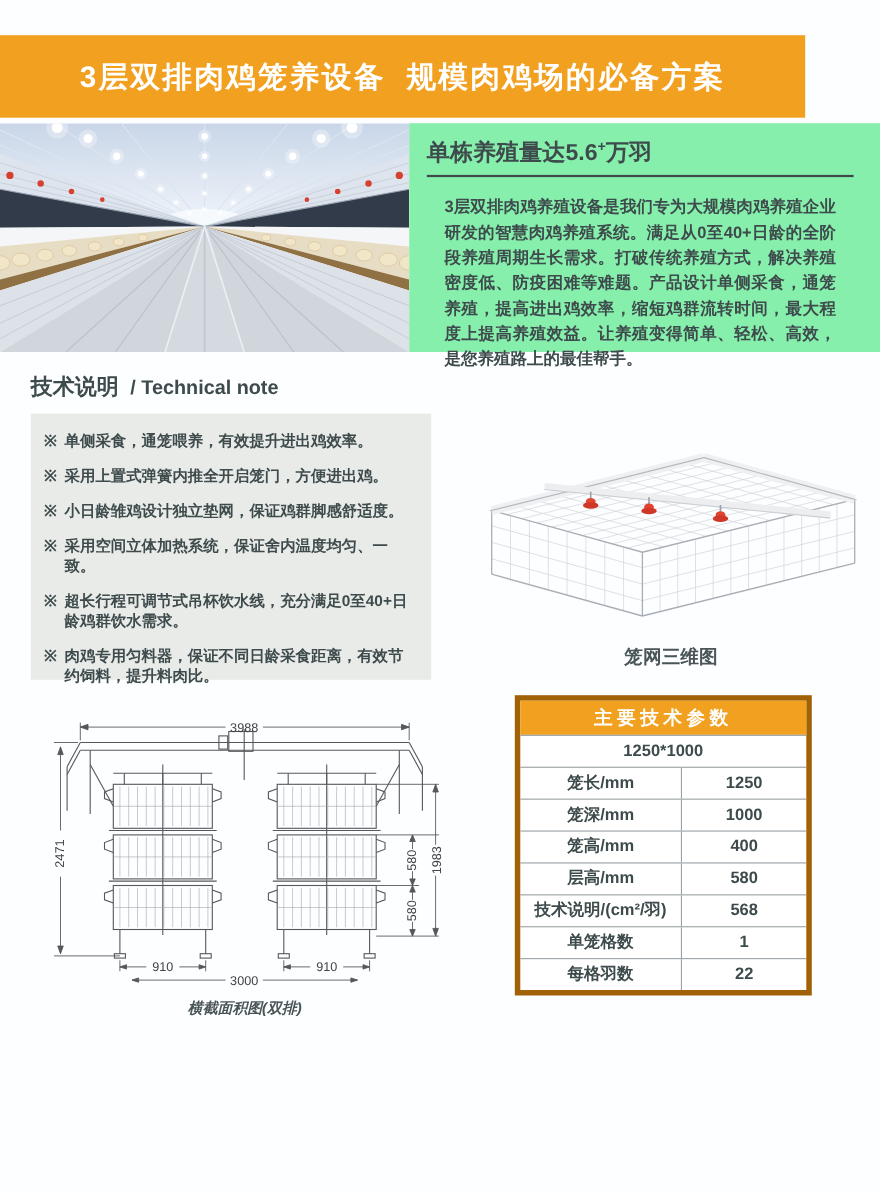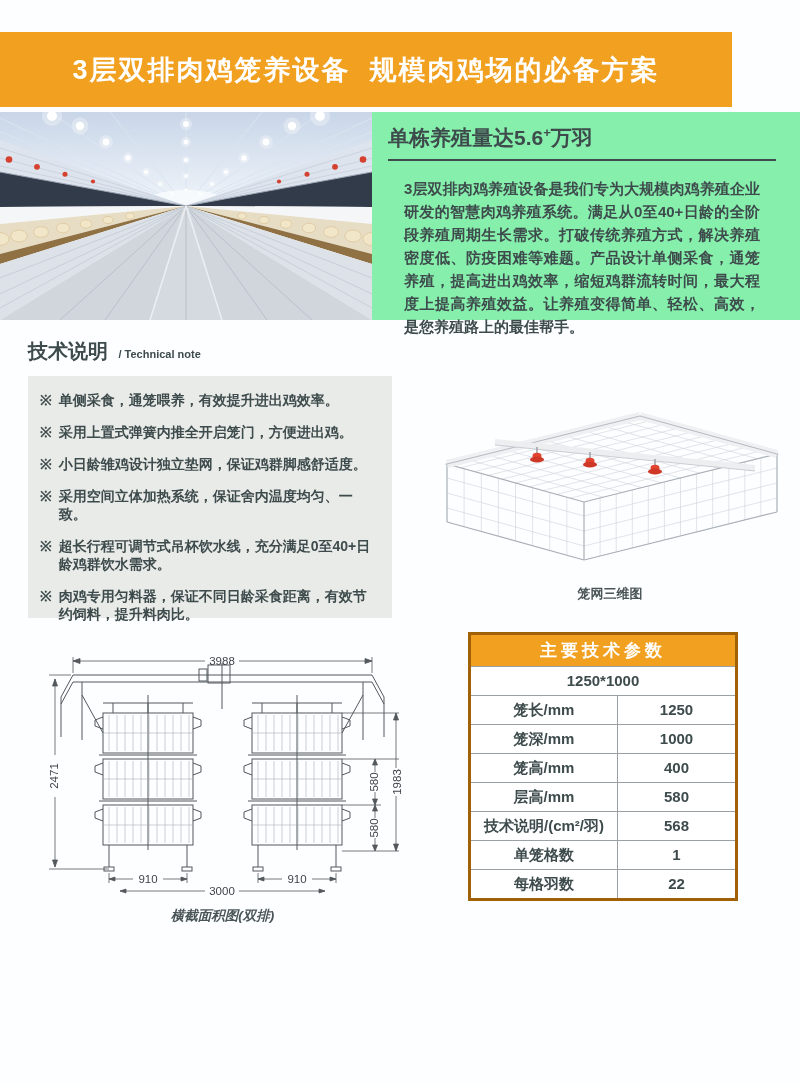--- a/index.html
+++ b/index.html
@@ -30,7 +30,7 @@
 
   .technote-head { position:absolute; top:338px; left:28px; }
   .technote-head .zh { font-size:20px; font-weight:bold; }
-  .technote-head .en { font-size:11px; font-weight:bold; margin-left:6px; }
+  .technote-head .en { font-size:18px; font-weight:bold; margin-left:6px; }
 
   .technote-box {
     position:absolute; top:376px; left:28px; width:364px; height:242px;

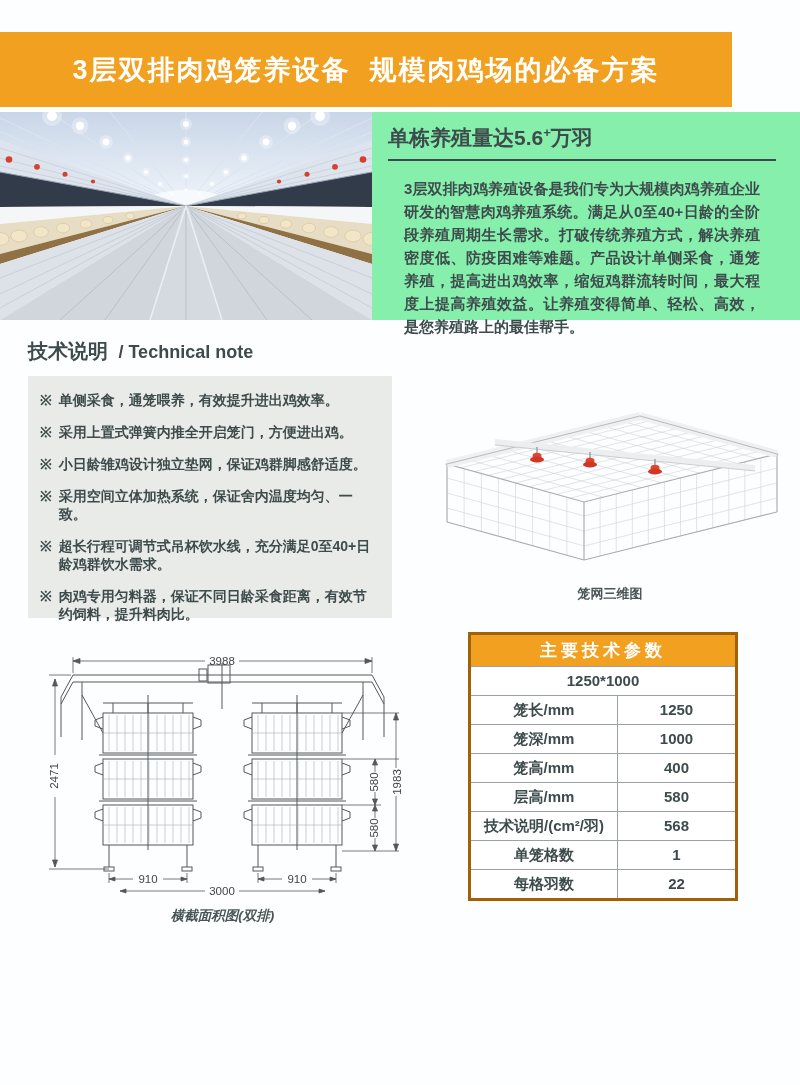--- a/index.html
+++ b/index.html
@@ -40,7 +40,7 @@
   .bullet .marker { margin-right:7px; flex:0 0 auto; }
 
   .cage3d { position:absolute; top:398px; left:425px; width:370px; text-align:center; }
-  .figure-caption { font-size:13px; font-weight:600; color:#4a5557; margin-top:5px; }
+  .figure-caption { font-size:17px; font-weight:600; color:#4a5557; margin-top:5px; }
 
   .spec {
     position:absolute; top:632px; left:468px; width:270px;

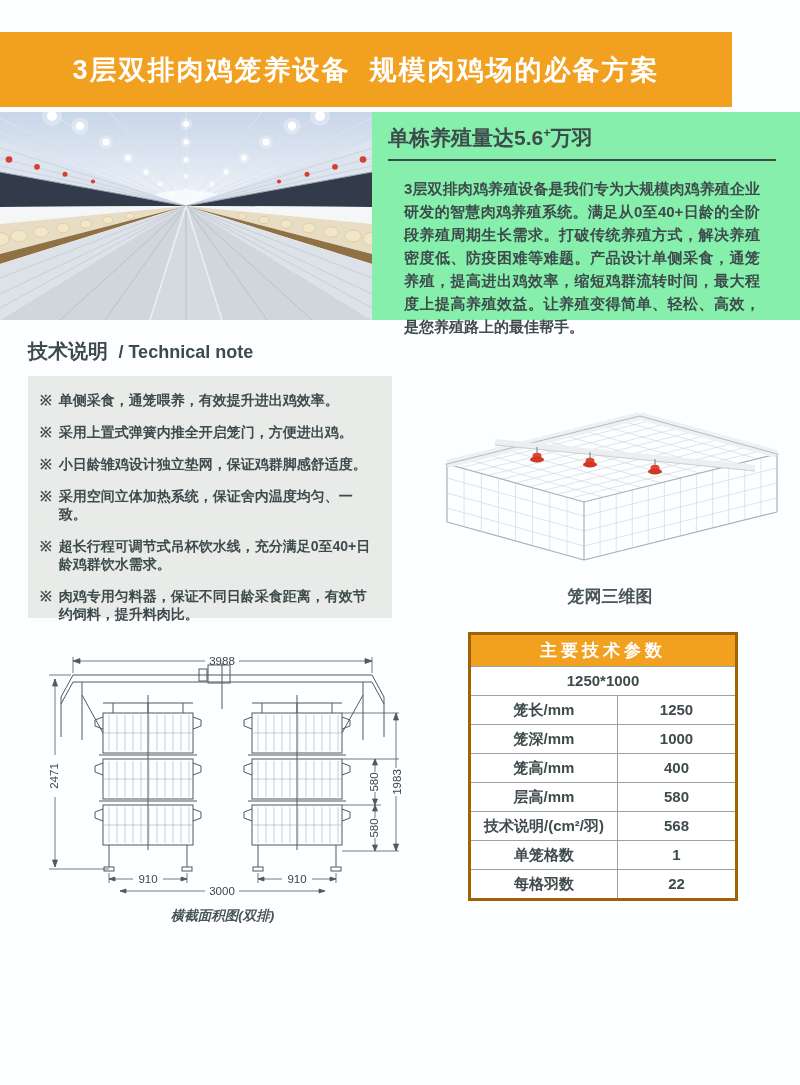--- a/index.html
+++ b/index.html
@@ -44,7 +44,7 @@
 
   .spec {
     position:absolute; top:632px; left:468px; width:270px;
-    border:3px solid #a16207; box-sizing:border-box; background:#fff;
+    border:5px solid #a16207; box-sizing:border-box; background:#fff;
   }
   .spec-header {
     background:#f1a01f; color:#fff; font-size:17px; font-weight:bold;

